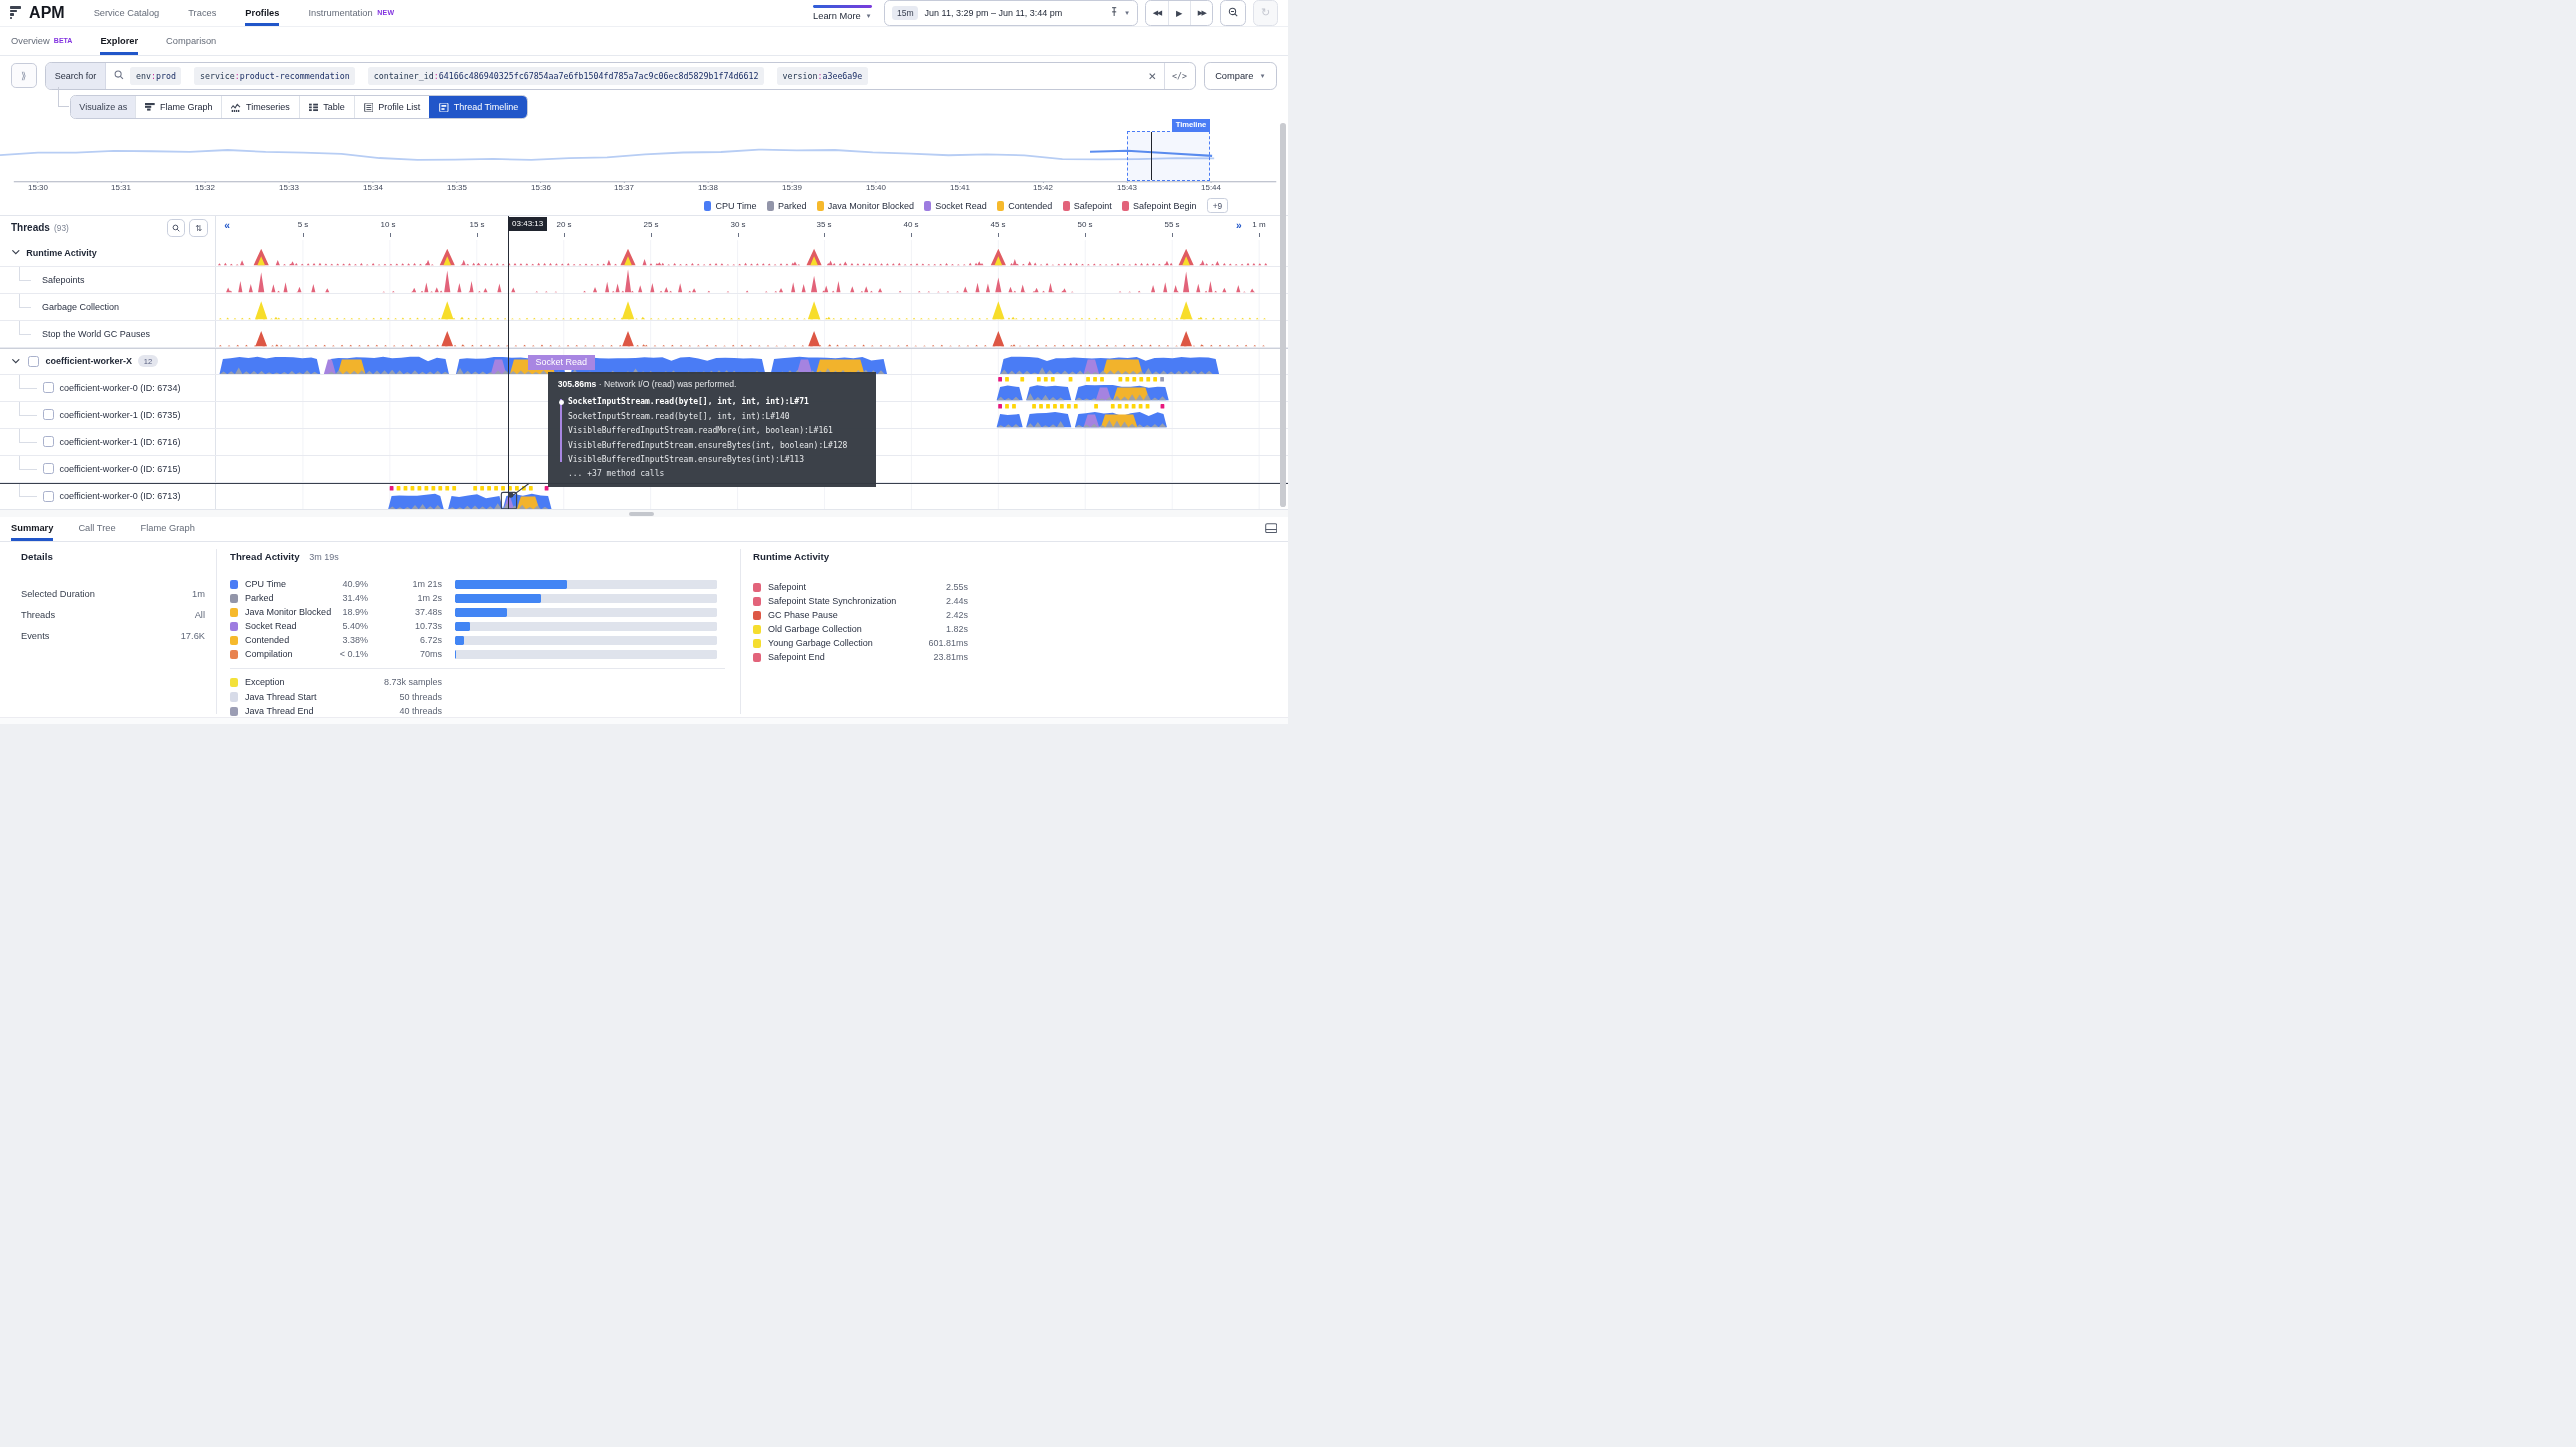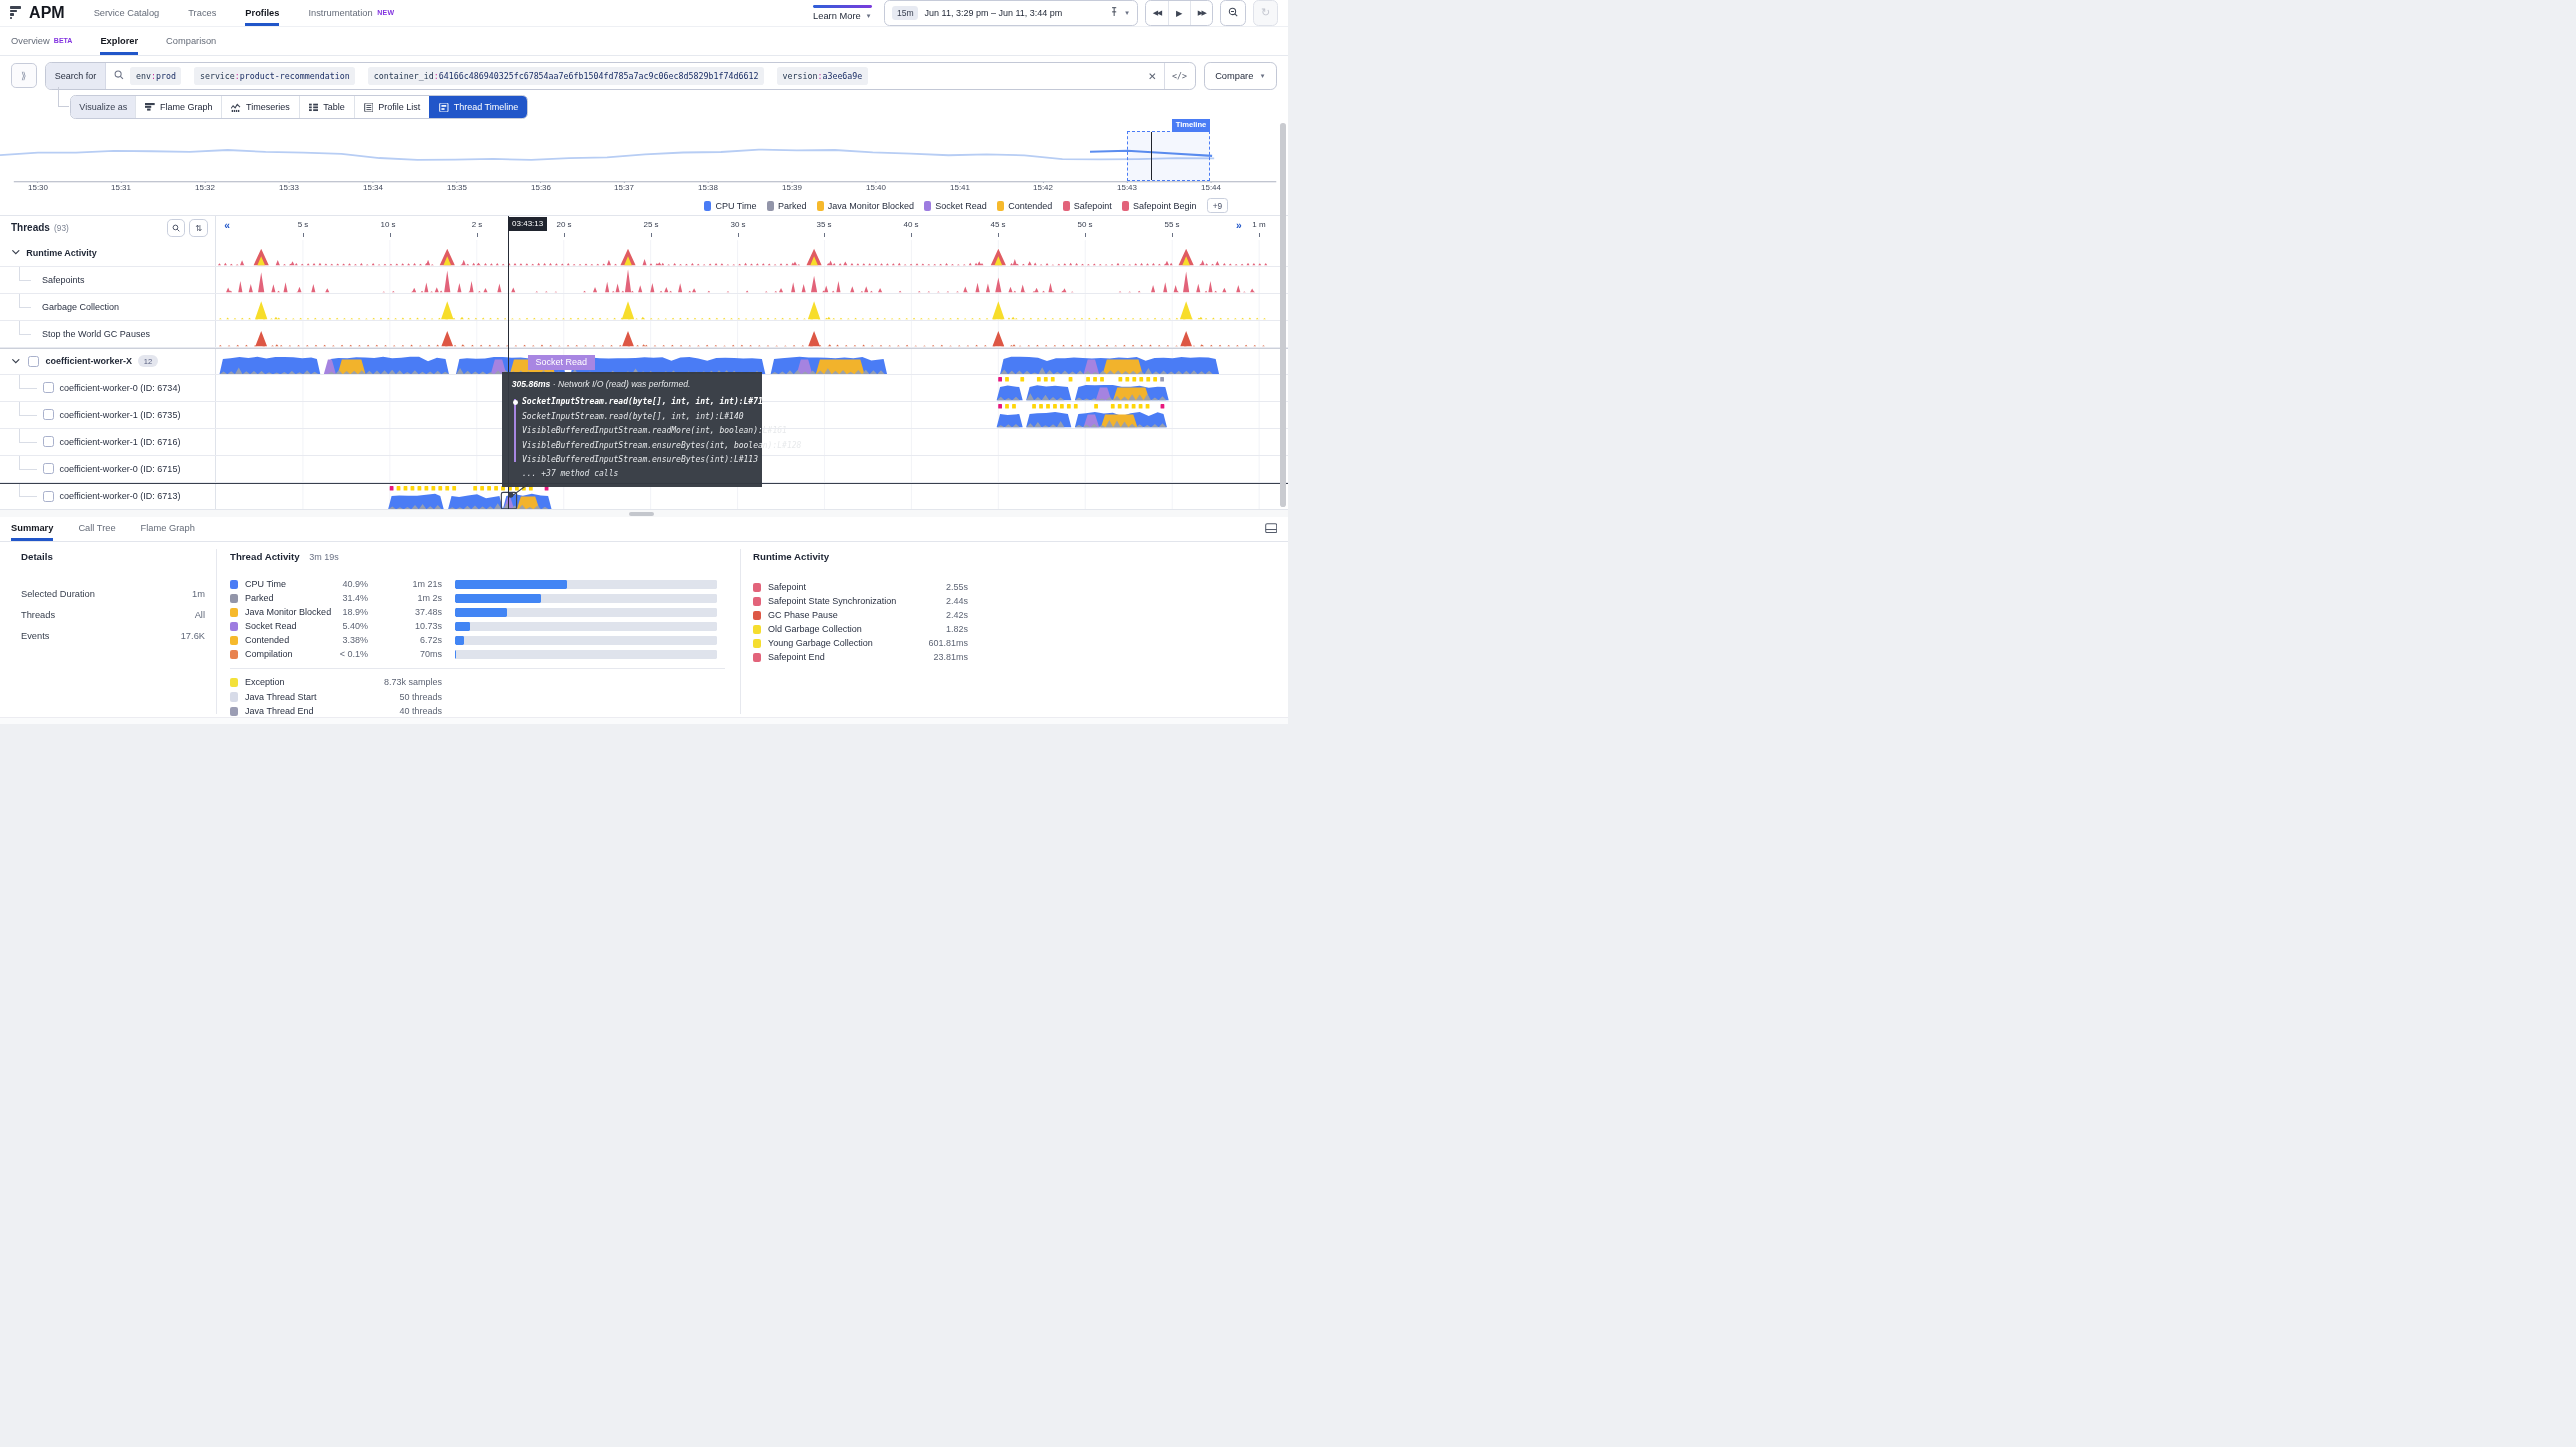--- a/index.html
+++ b/index.html
@@ -410,7 +410,7 @@
           <span class="axis-tick" style="left: 87px;"></span>
           <span class="axis-tick-label" style="left: 172px;">10 s</span>
           <span class="axis-tick" style="left: 174px;"></span>
-          <span class="axis-tick-label" style="left: 261px;">2 s</span>
+          <span class="axis-tick-label" style="left: 261px;">15 s</span>
           <span class="axis-tick" style="left: 261px;"></span>
           <span class="axis-tick-label" style="left: 348px;">20 s</span>
           <span class="axis-tick" style="left: 348px;"></span>

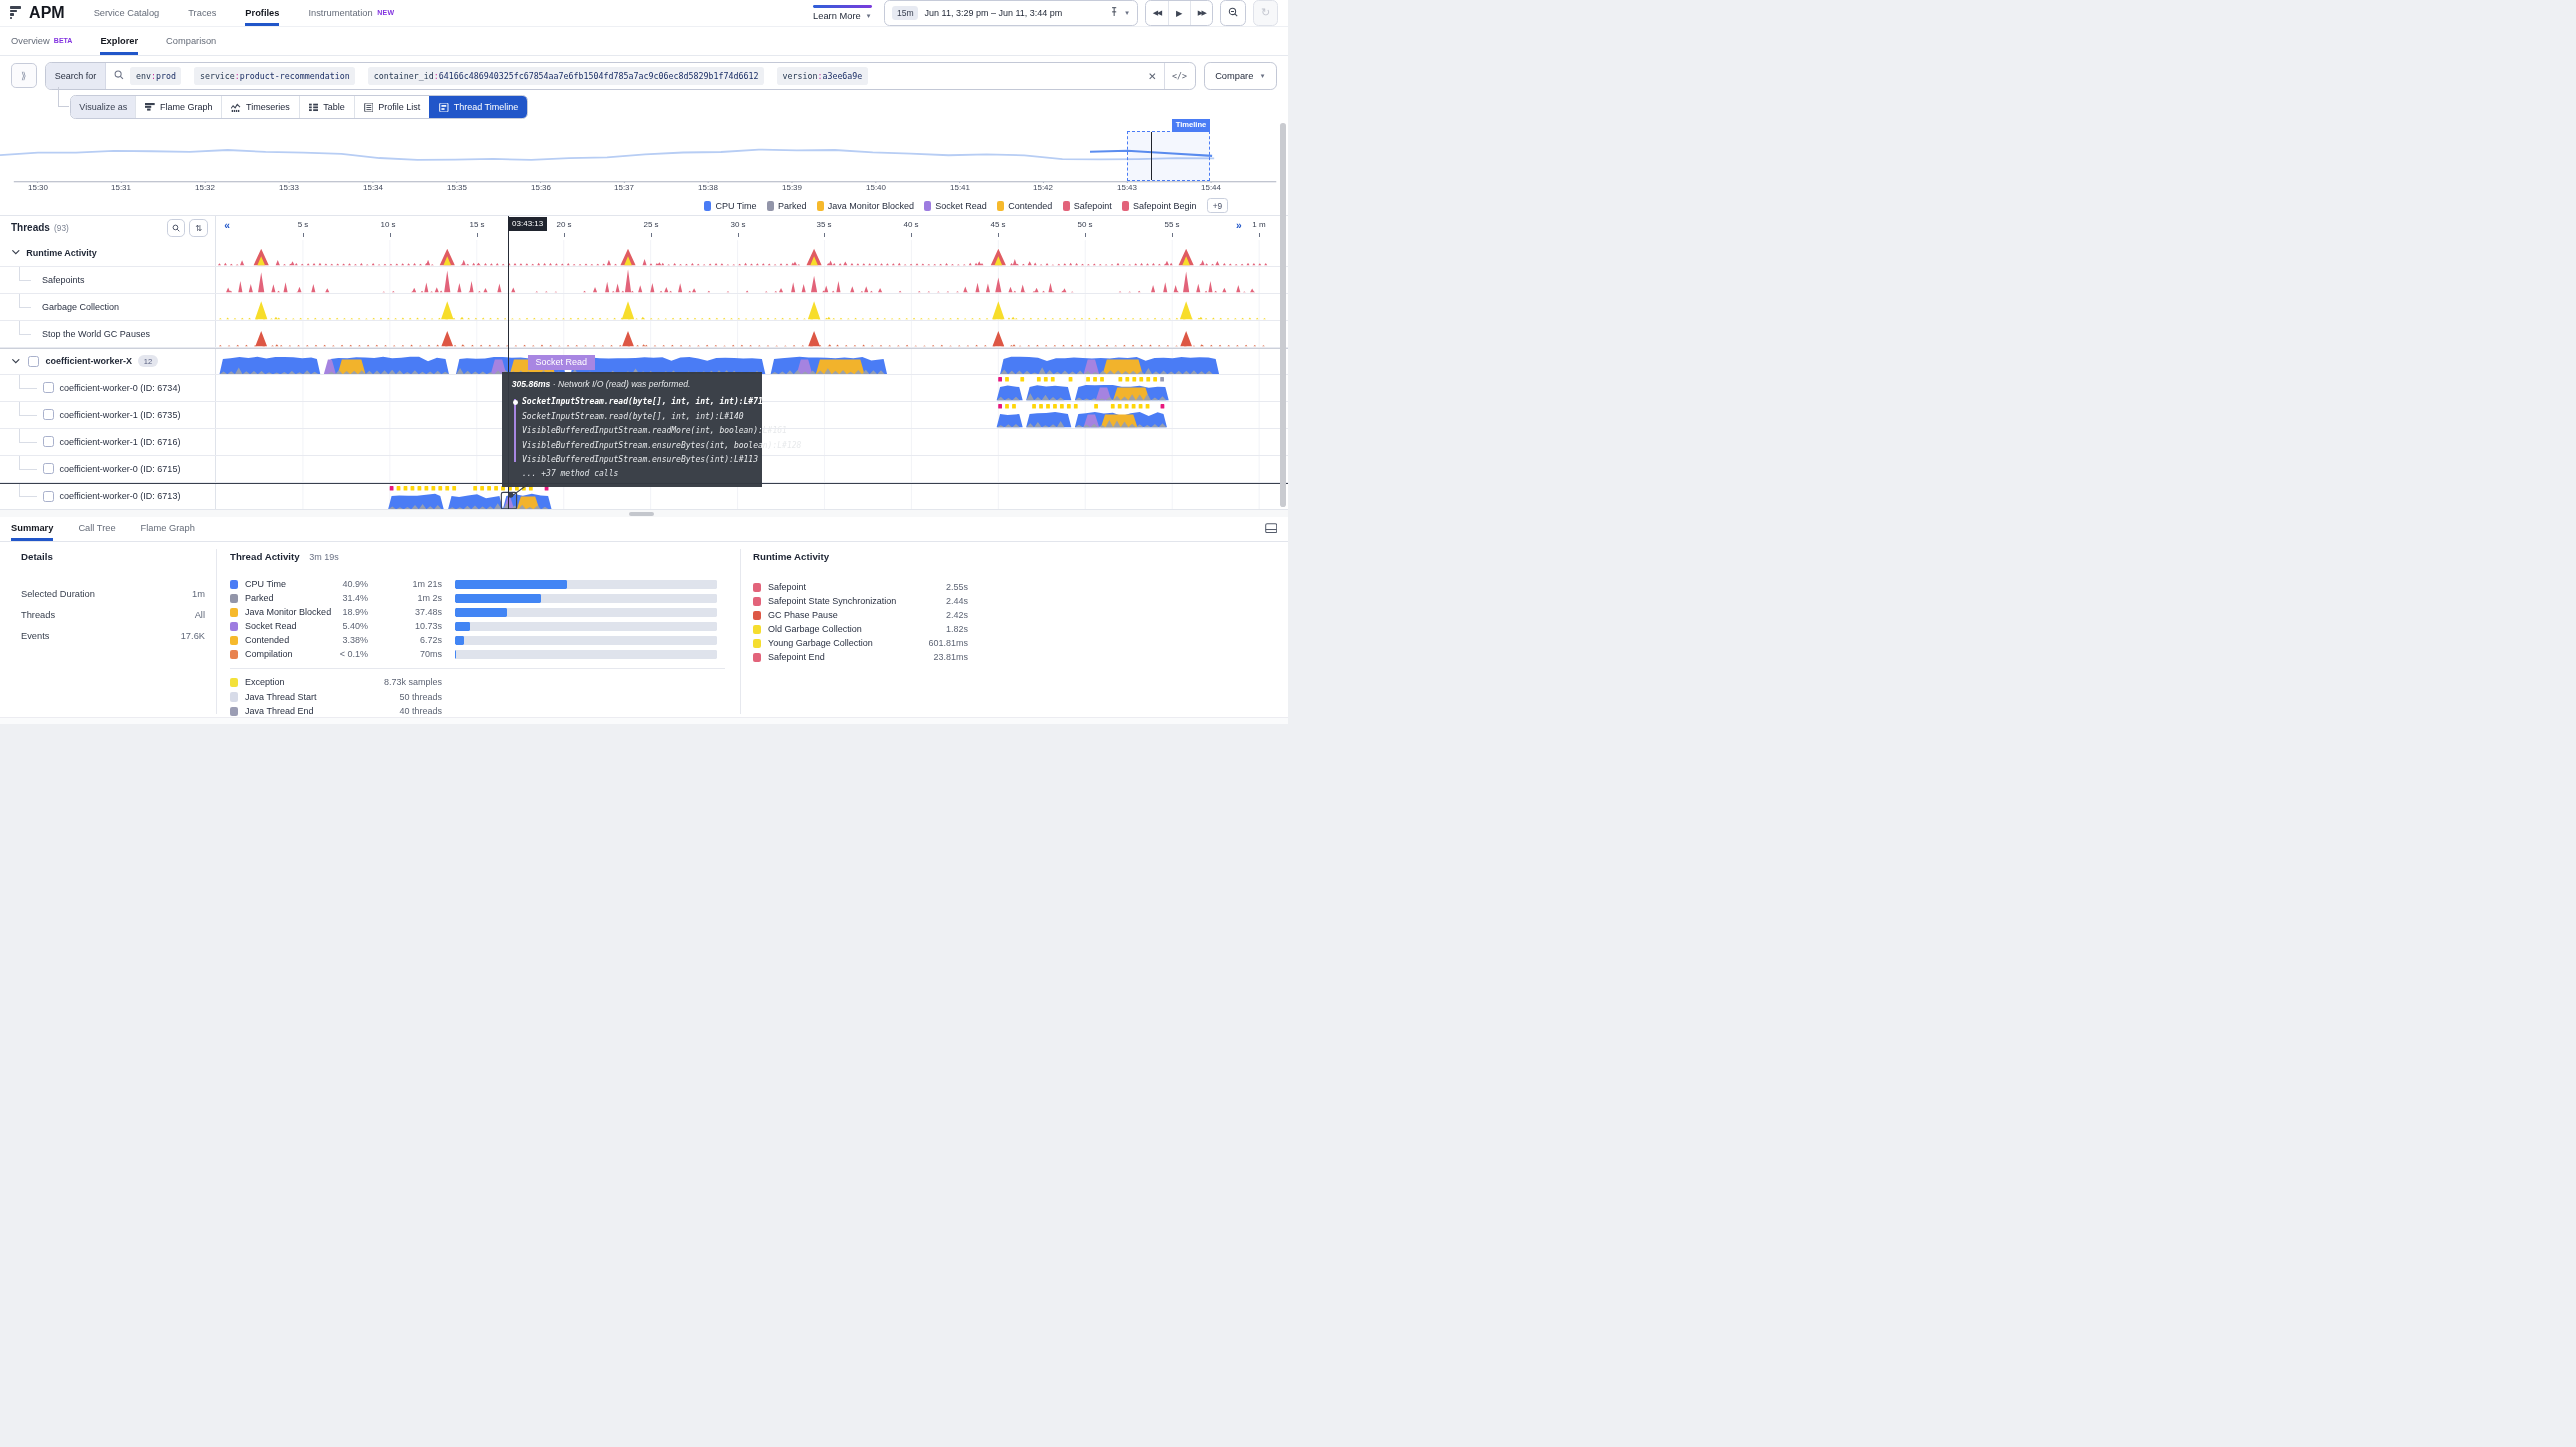--- a/index.html
+++ b/index.html
@@ -90,7 +90,7 @@
   .h-thumb{position:absolute;left:629px;top:1.4px;width:25px;height:4.1px;border-radius:2.1px;background:#c4c7cd;}
   .connector{position:absolute;left:0;top:0;z-index:5;pointer-events:none;}
   .tt-chip{position:absolute;left:528px;top:139px;background:#a886e2;color:#fff;font-size:9px;padding:2.1px 7.6px 2.8px;z-index:6;}
-  .tt-panel{position:absolute;left:502px;top:156px;width:260px;background:rgba(52,57,66,.96);color:#fff;z-index:6;padding:7px 9.7px 8.3px;box-sizing:border-box;font-style:italic;}
+  .tt-panel{position:absolute;left:548px;top:156px;width:328px;background:rgba(52,57,66,.96);color:#fff;z-index:6;padding:7px 9.7px 8.3px;box-sizing:border-box;}
   .tt-title{font-size:8.6px;color:#e6e8ea;}
   .tt-title b{color:#fff;}
   .tt-stack{position:relative;margin-top:6.2px;padding-left:10.3px;}

